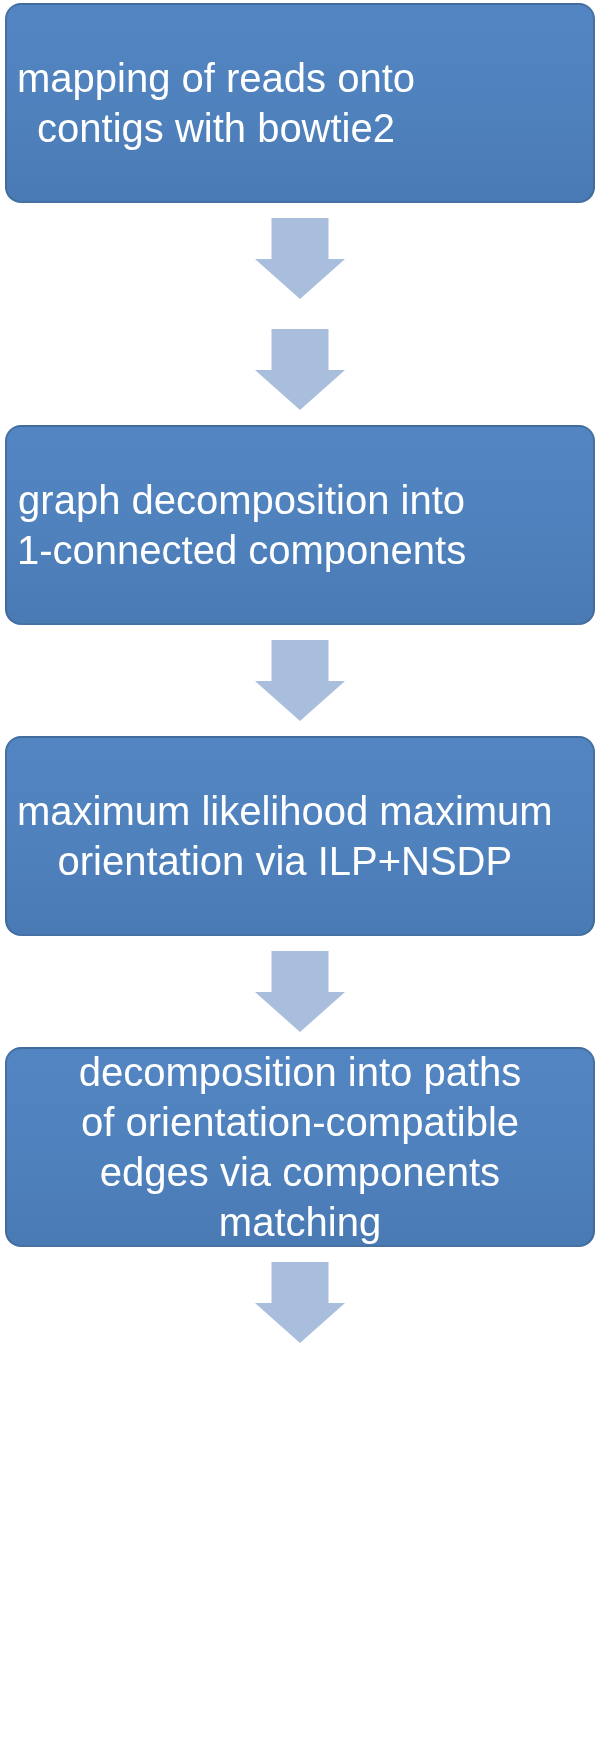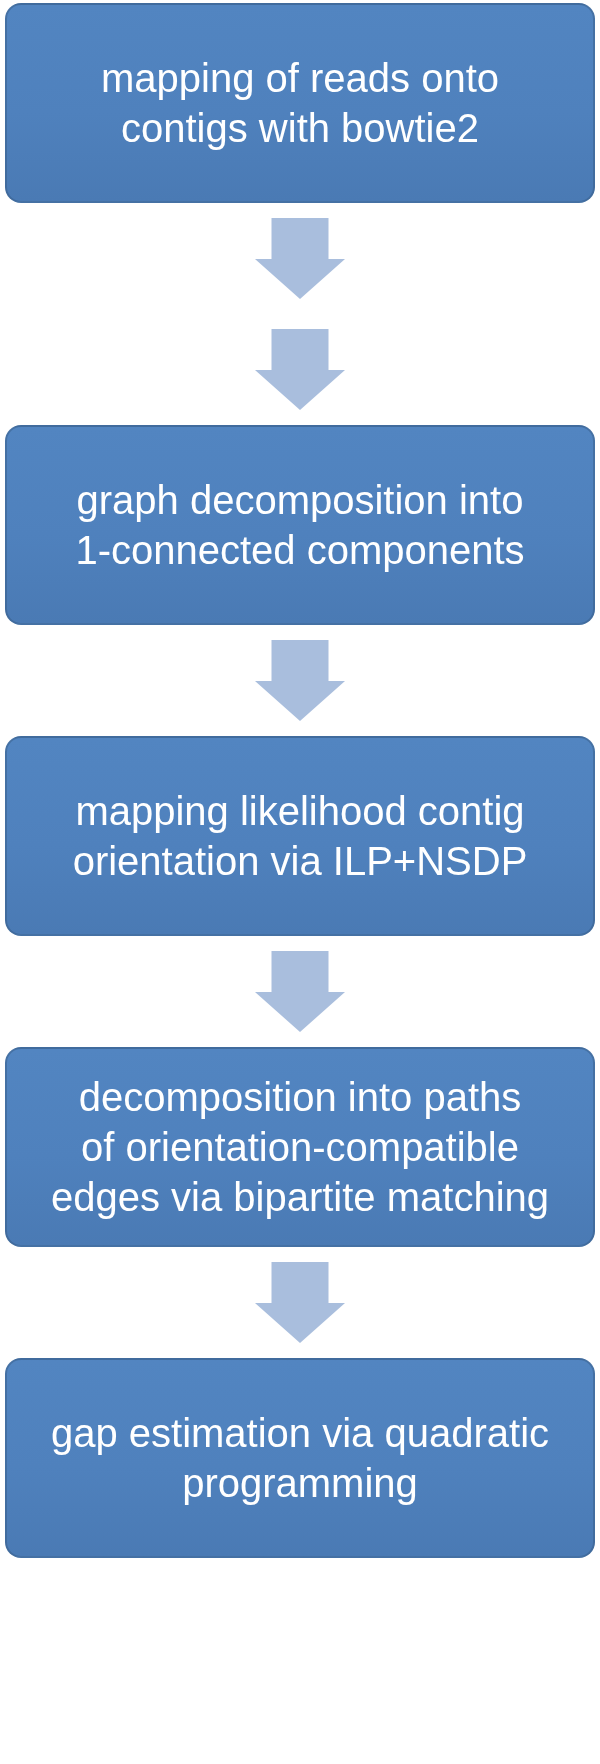--- a/index.html
+++ b/index.html
@@ -29,7 +29,6 @@
     border-radius: 16px;
     display: flex;
     align-items: center;
-    justify-content: center;
     flex: 0 0 auto;
   }
   .label {

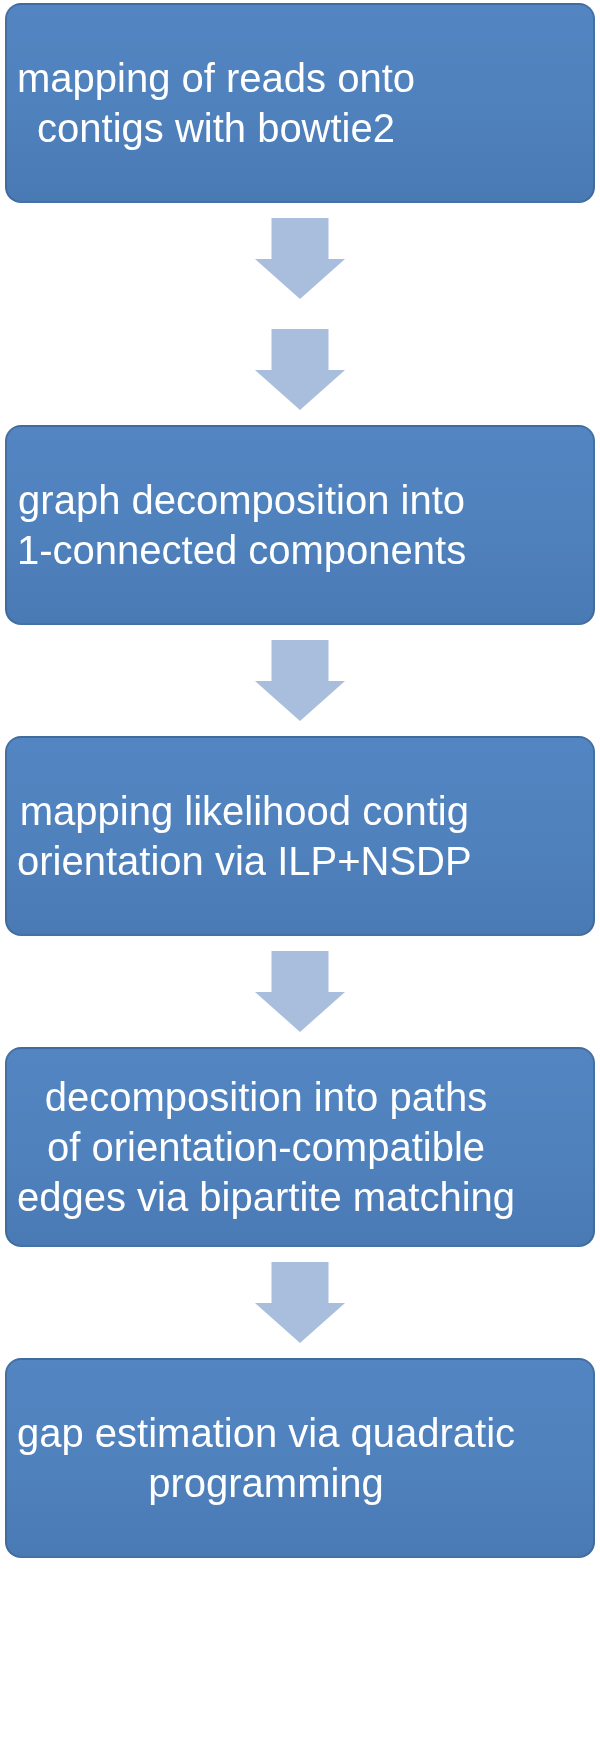--- a/index.html
+++ b/index.html
@@ -90,7 +90,7 @@
   </div>
 
   <div class="box">
-    <span class="label">mapping likelihood contig
+    <span class="label">maximum likelihood maximum
 orientation via ILP+NSDP</span>
   </div>
 

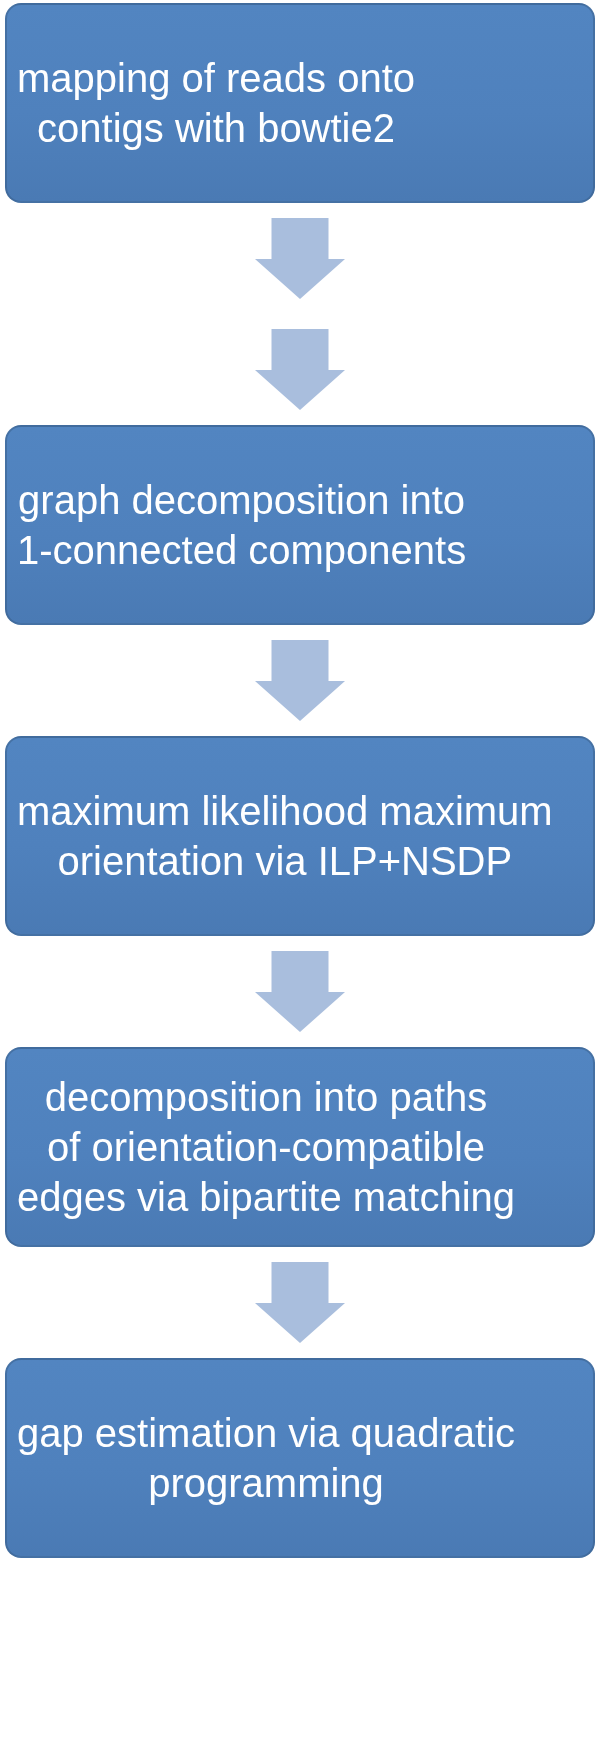--- a/index.html
+++ b/index.html
@@ -103,7 +103,7 @@
   <div class="box">
     <span class="label">decomposition  into paths
 of orientation-compatible
-edges via bipartite matching</span>
+edges via components matching</span>
   </div>
 
   <div class="arrow-wrap">

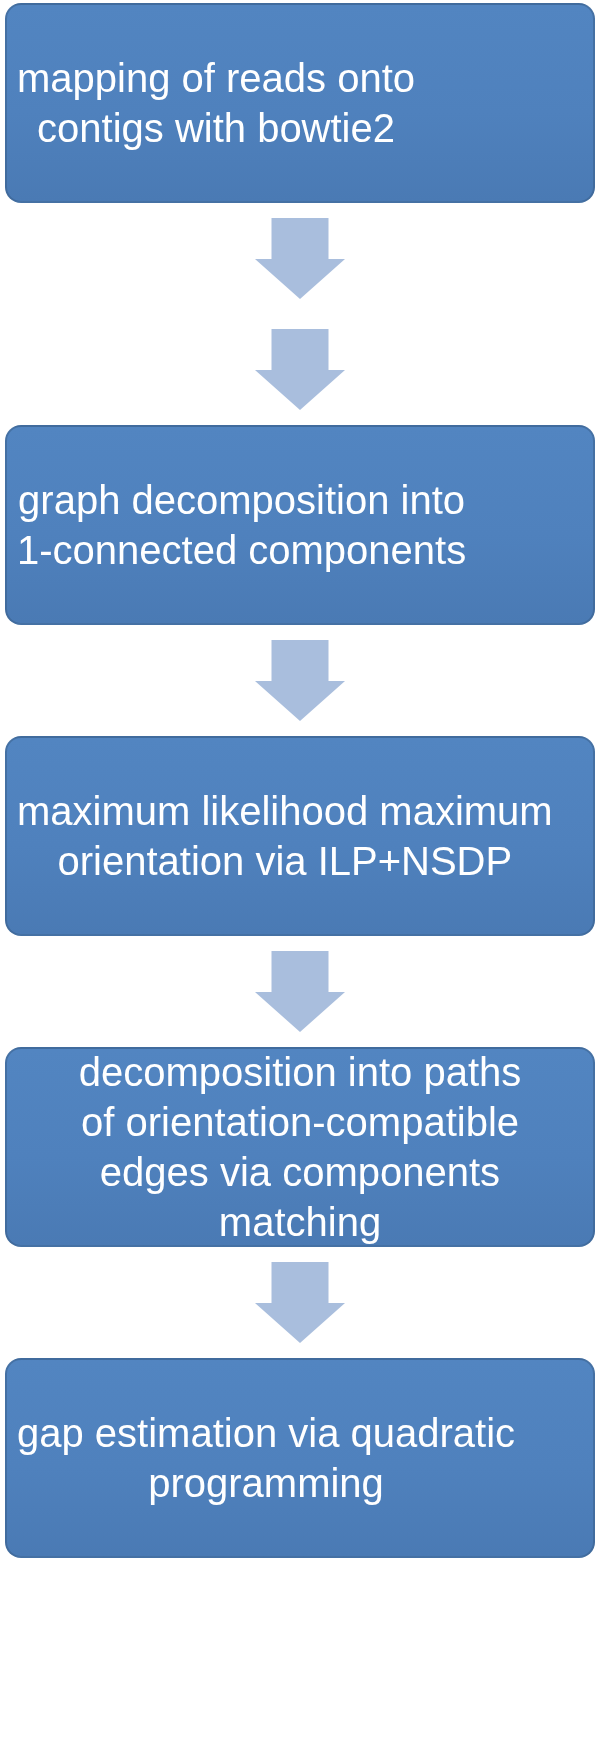--- a/index.html
+++ b/index.html
@@ -112,10 +112,6 @@
     </svg>
   </div>
 
-  <div class="box">
-    <span class="label">gap estimation via quadratic
-programming</span>
-  </div>
 
 </div>
 

